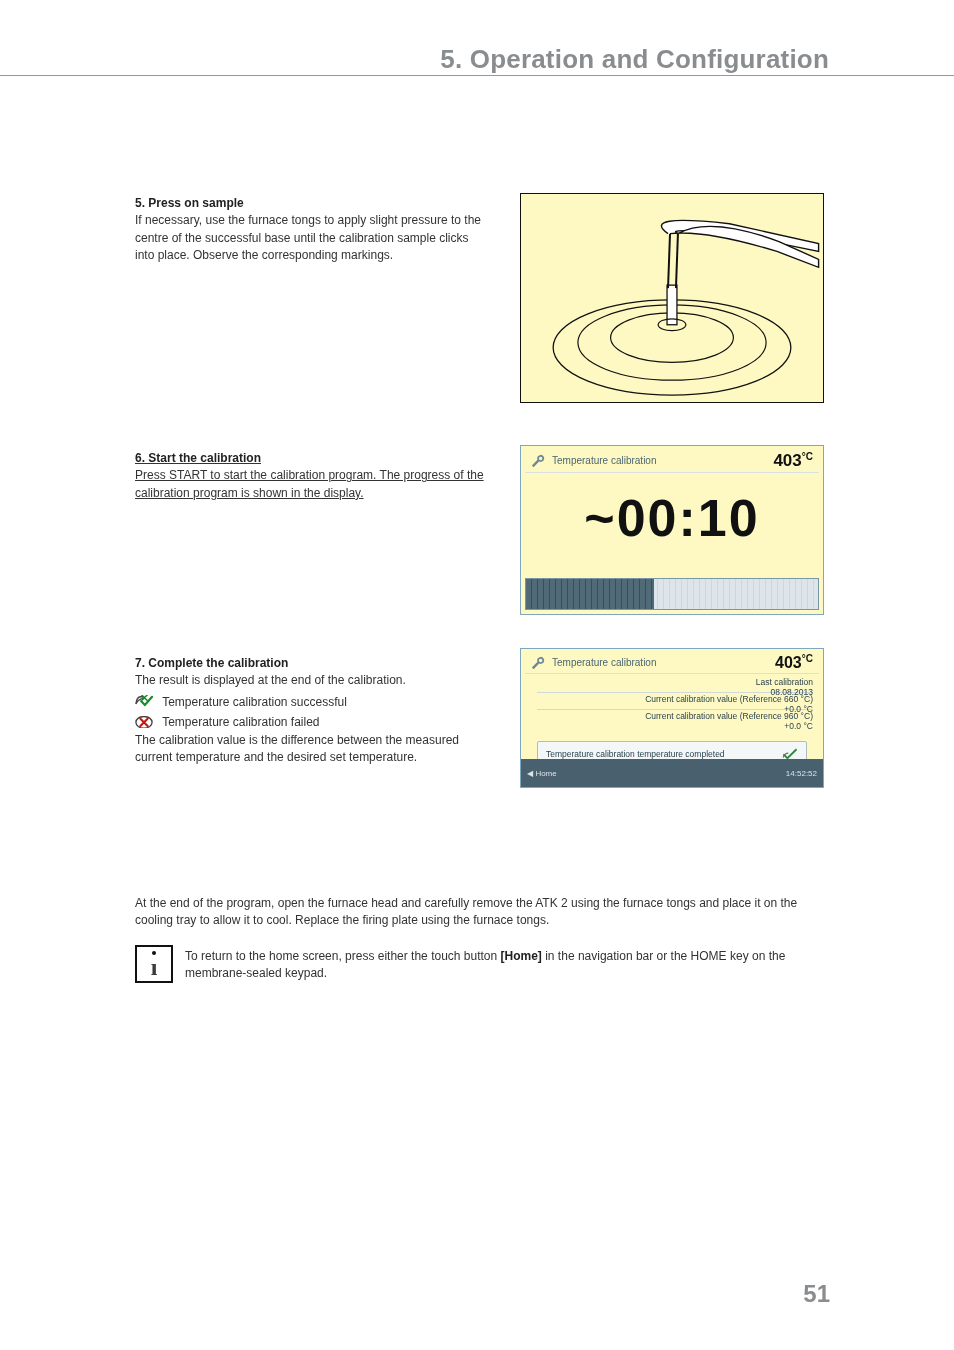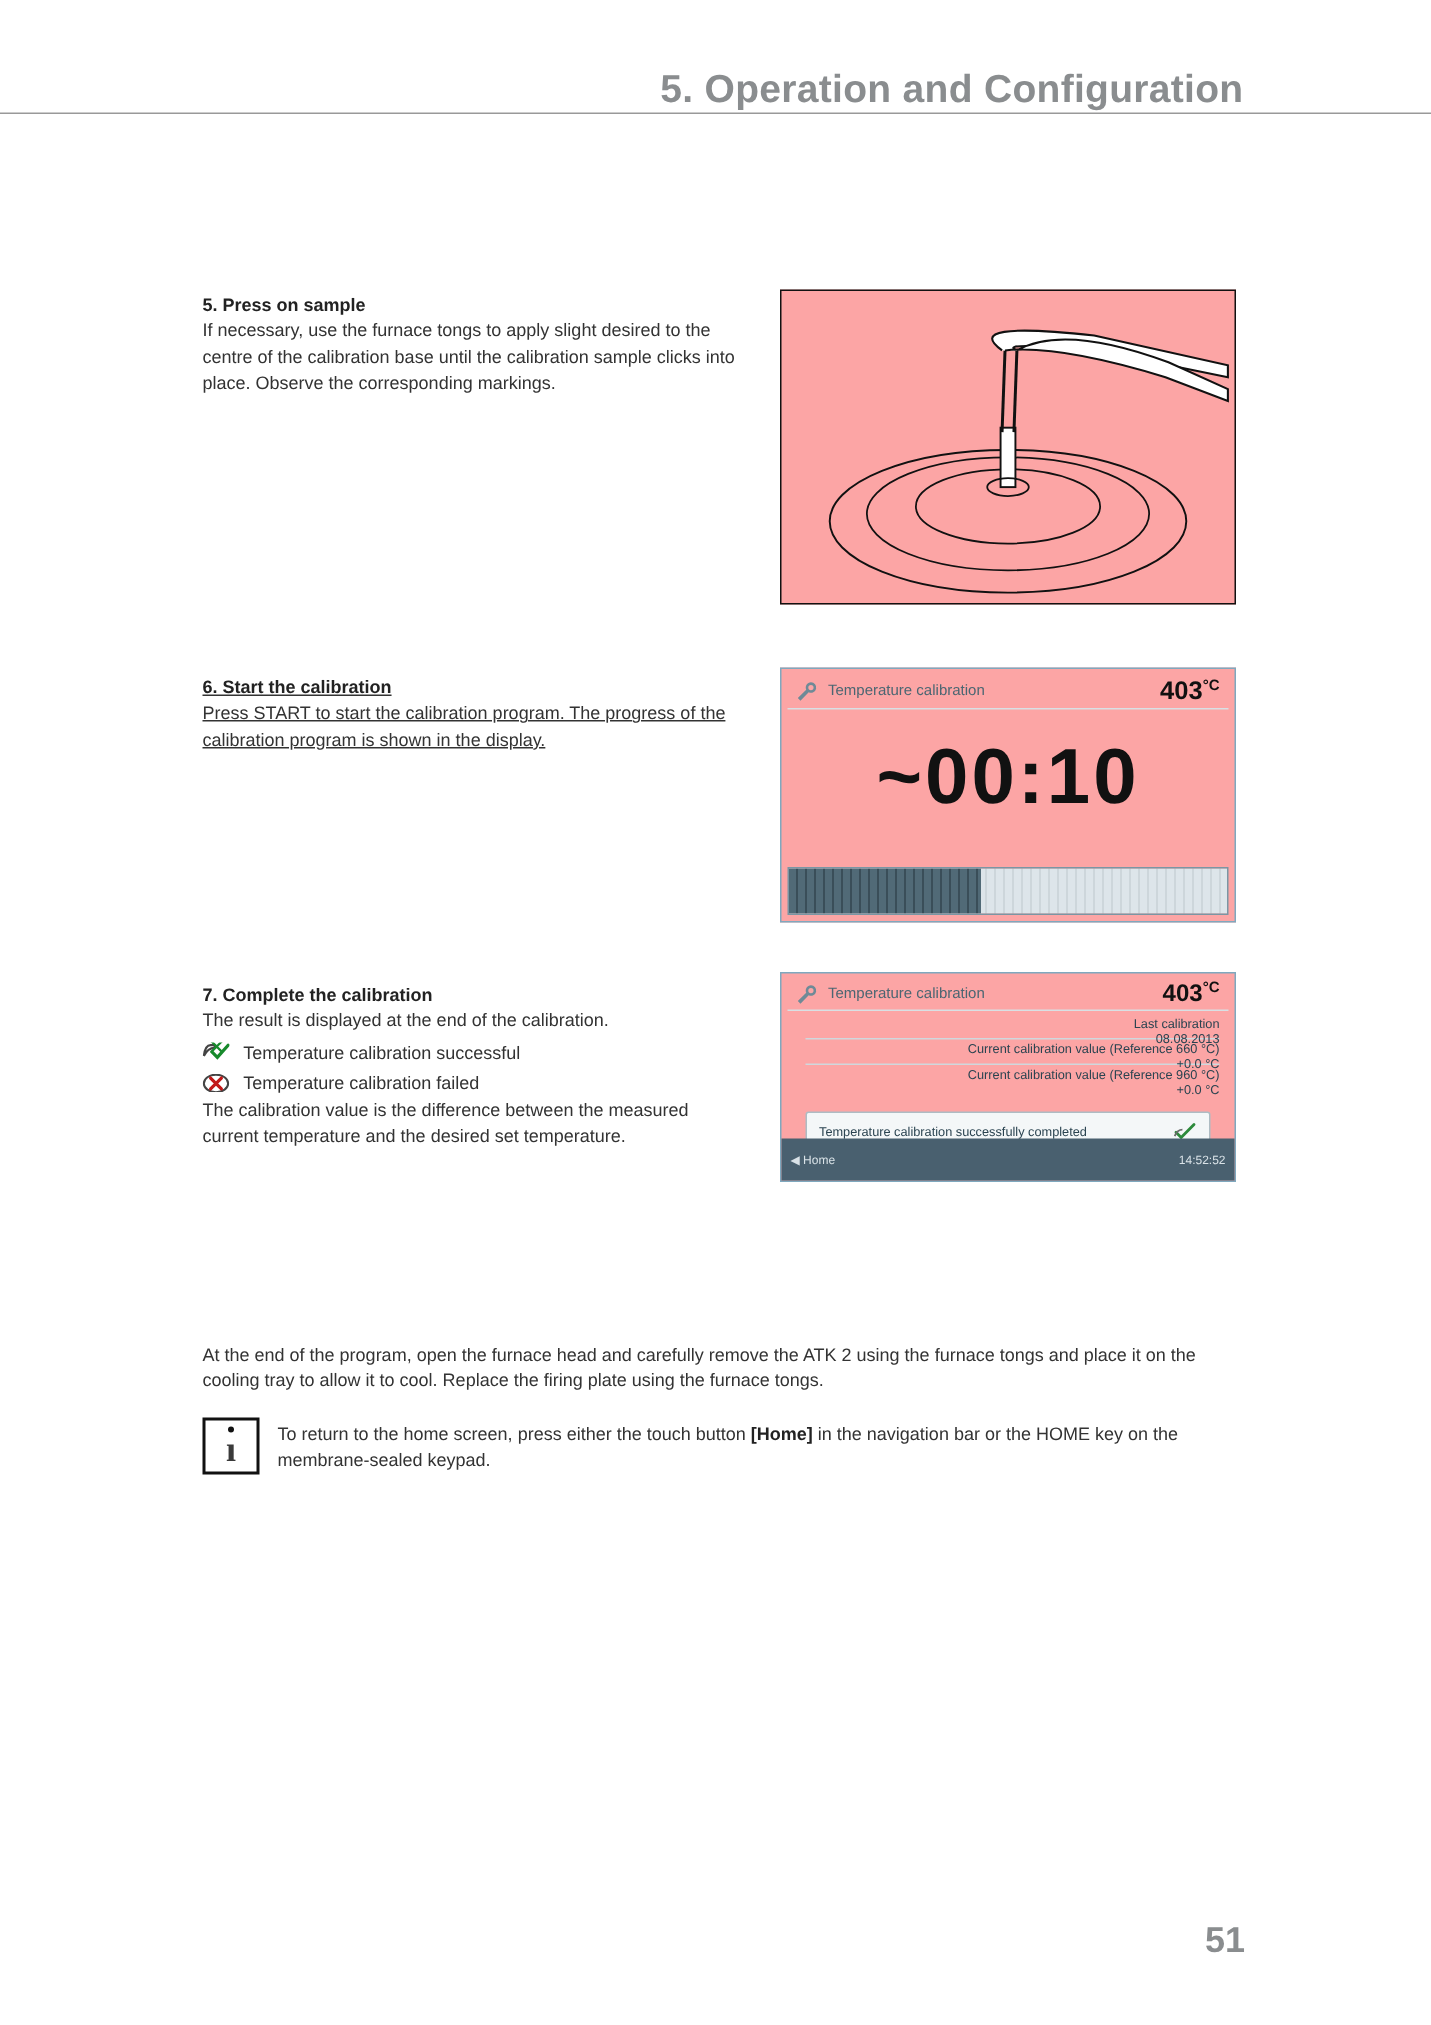--- a/index.html
+++ b/index.html
@@ -152,7 +152,7 @@
 
 <div class="col-left sec5">
   <div class="bold">5. Press on sample</div>
-  <div>If necessary, use the furnace tongs to apply slight desired to the centre of the calibration base until the calibration sample clicks into place. Observe the corresponding markings.</div>
+  <div>If necessary, use the furnace tongs to apply slight pressure to the centre of the successful base until the calibration sample clicks into place. Observe the corresponding markings.</div>
 </div>
 
 <div class="figwrap fig-press">

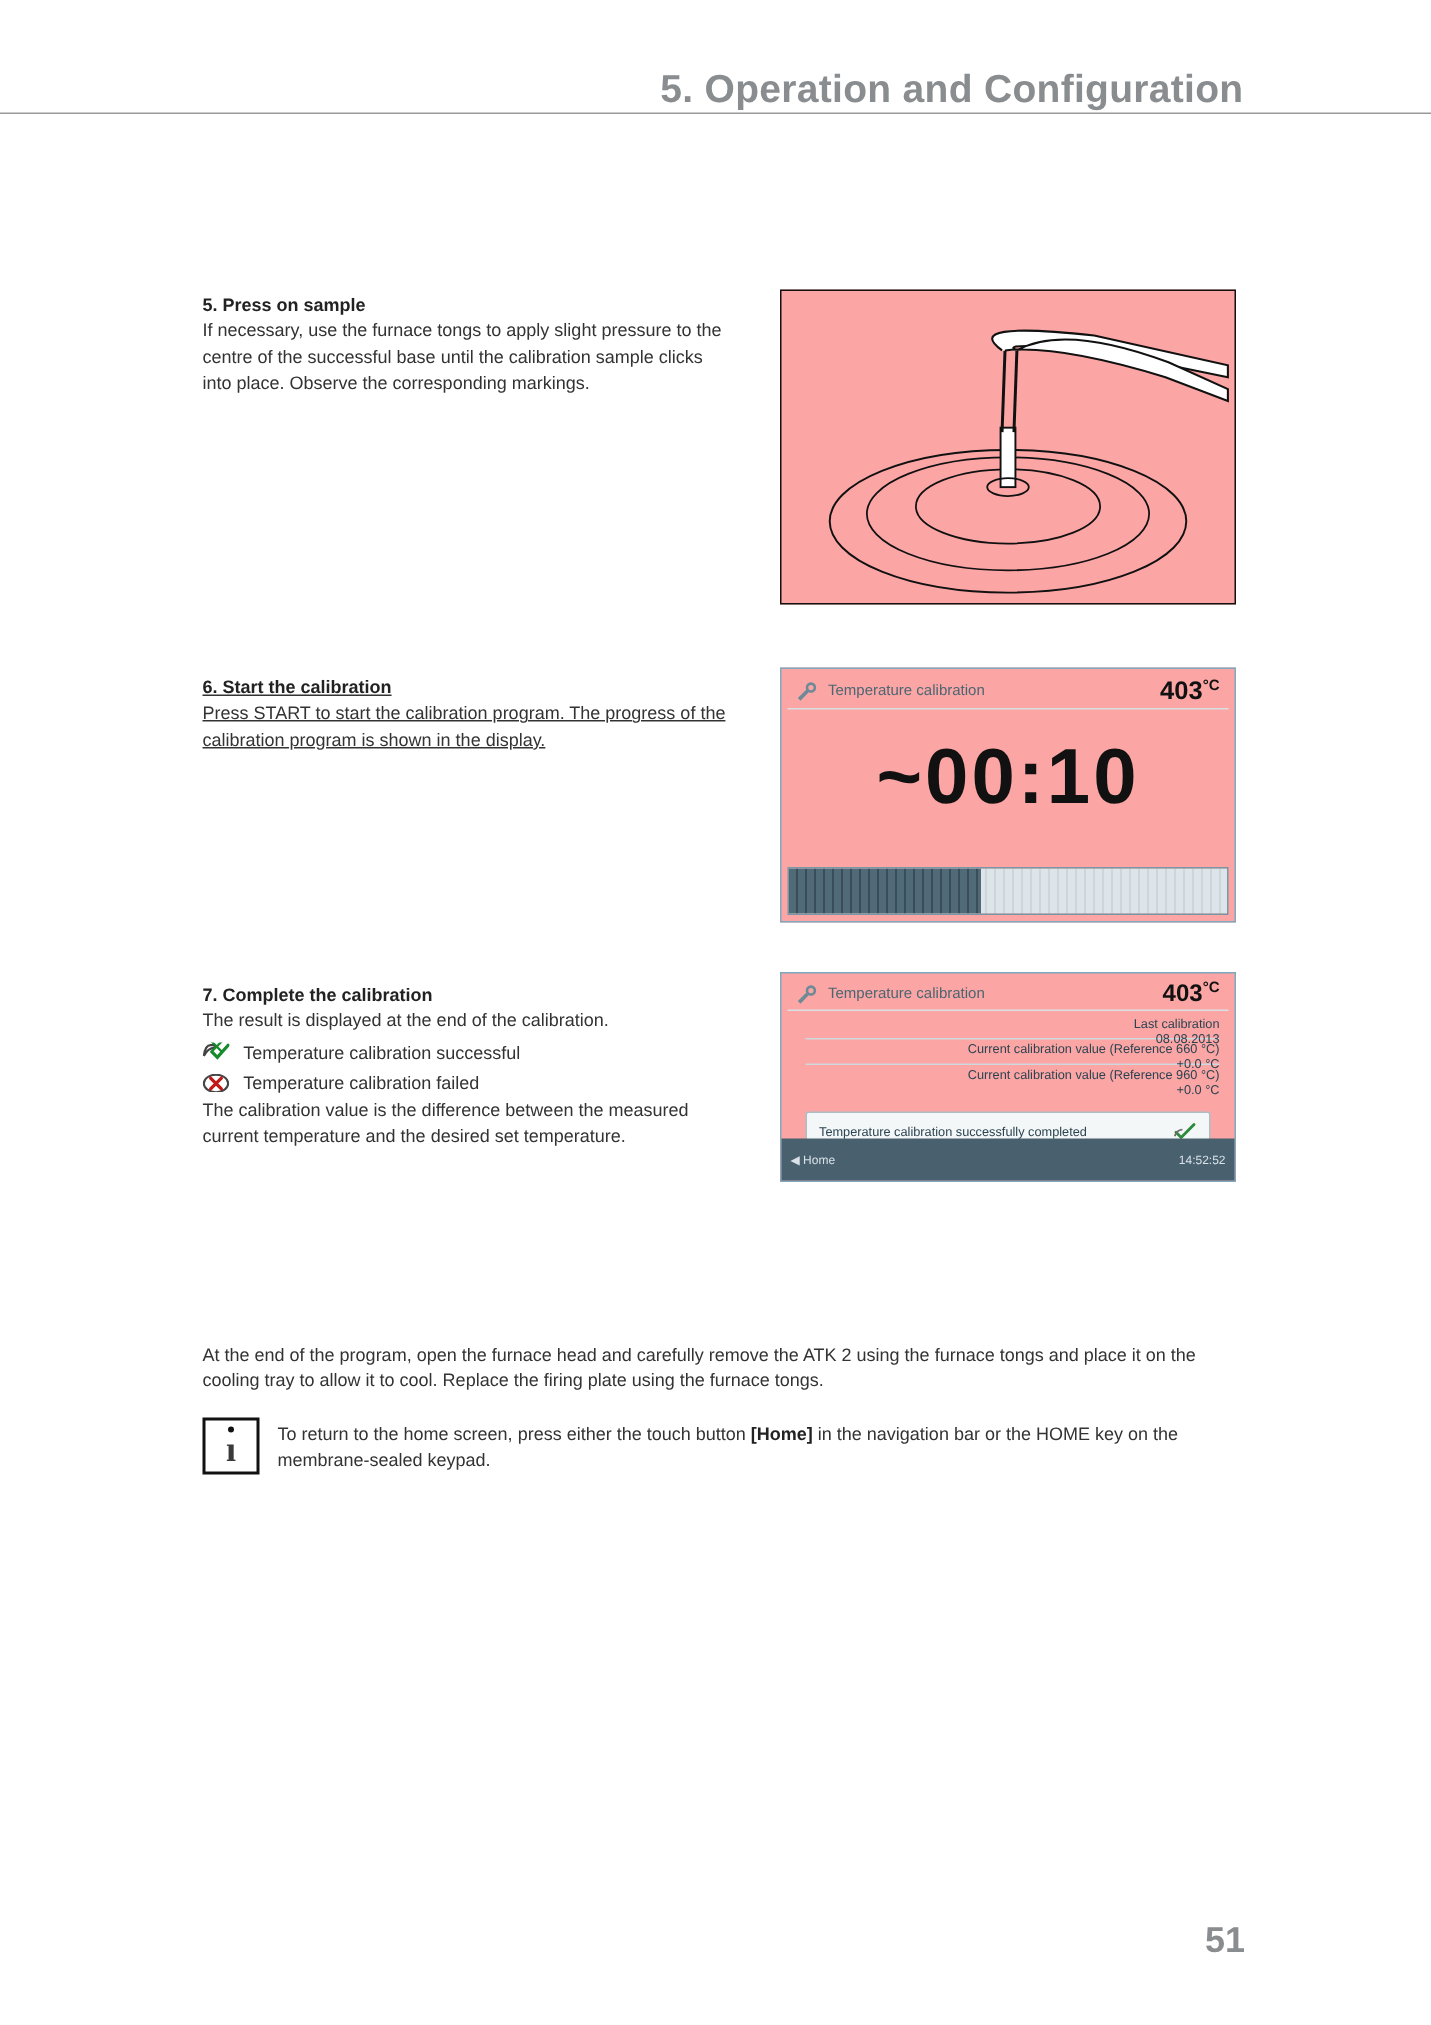--- a/index.html
+++ b/index.html
@@ -51,7 +51,7 @@
   .figwrap {
     position:absolute;
     border:1.5px solid #111;
-    background:#fca5a5;
+    background:#fef9c3;
   }
   .fig-press { left:520px; top:193px; width:304px; height:210px; }
   .fig-progress {

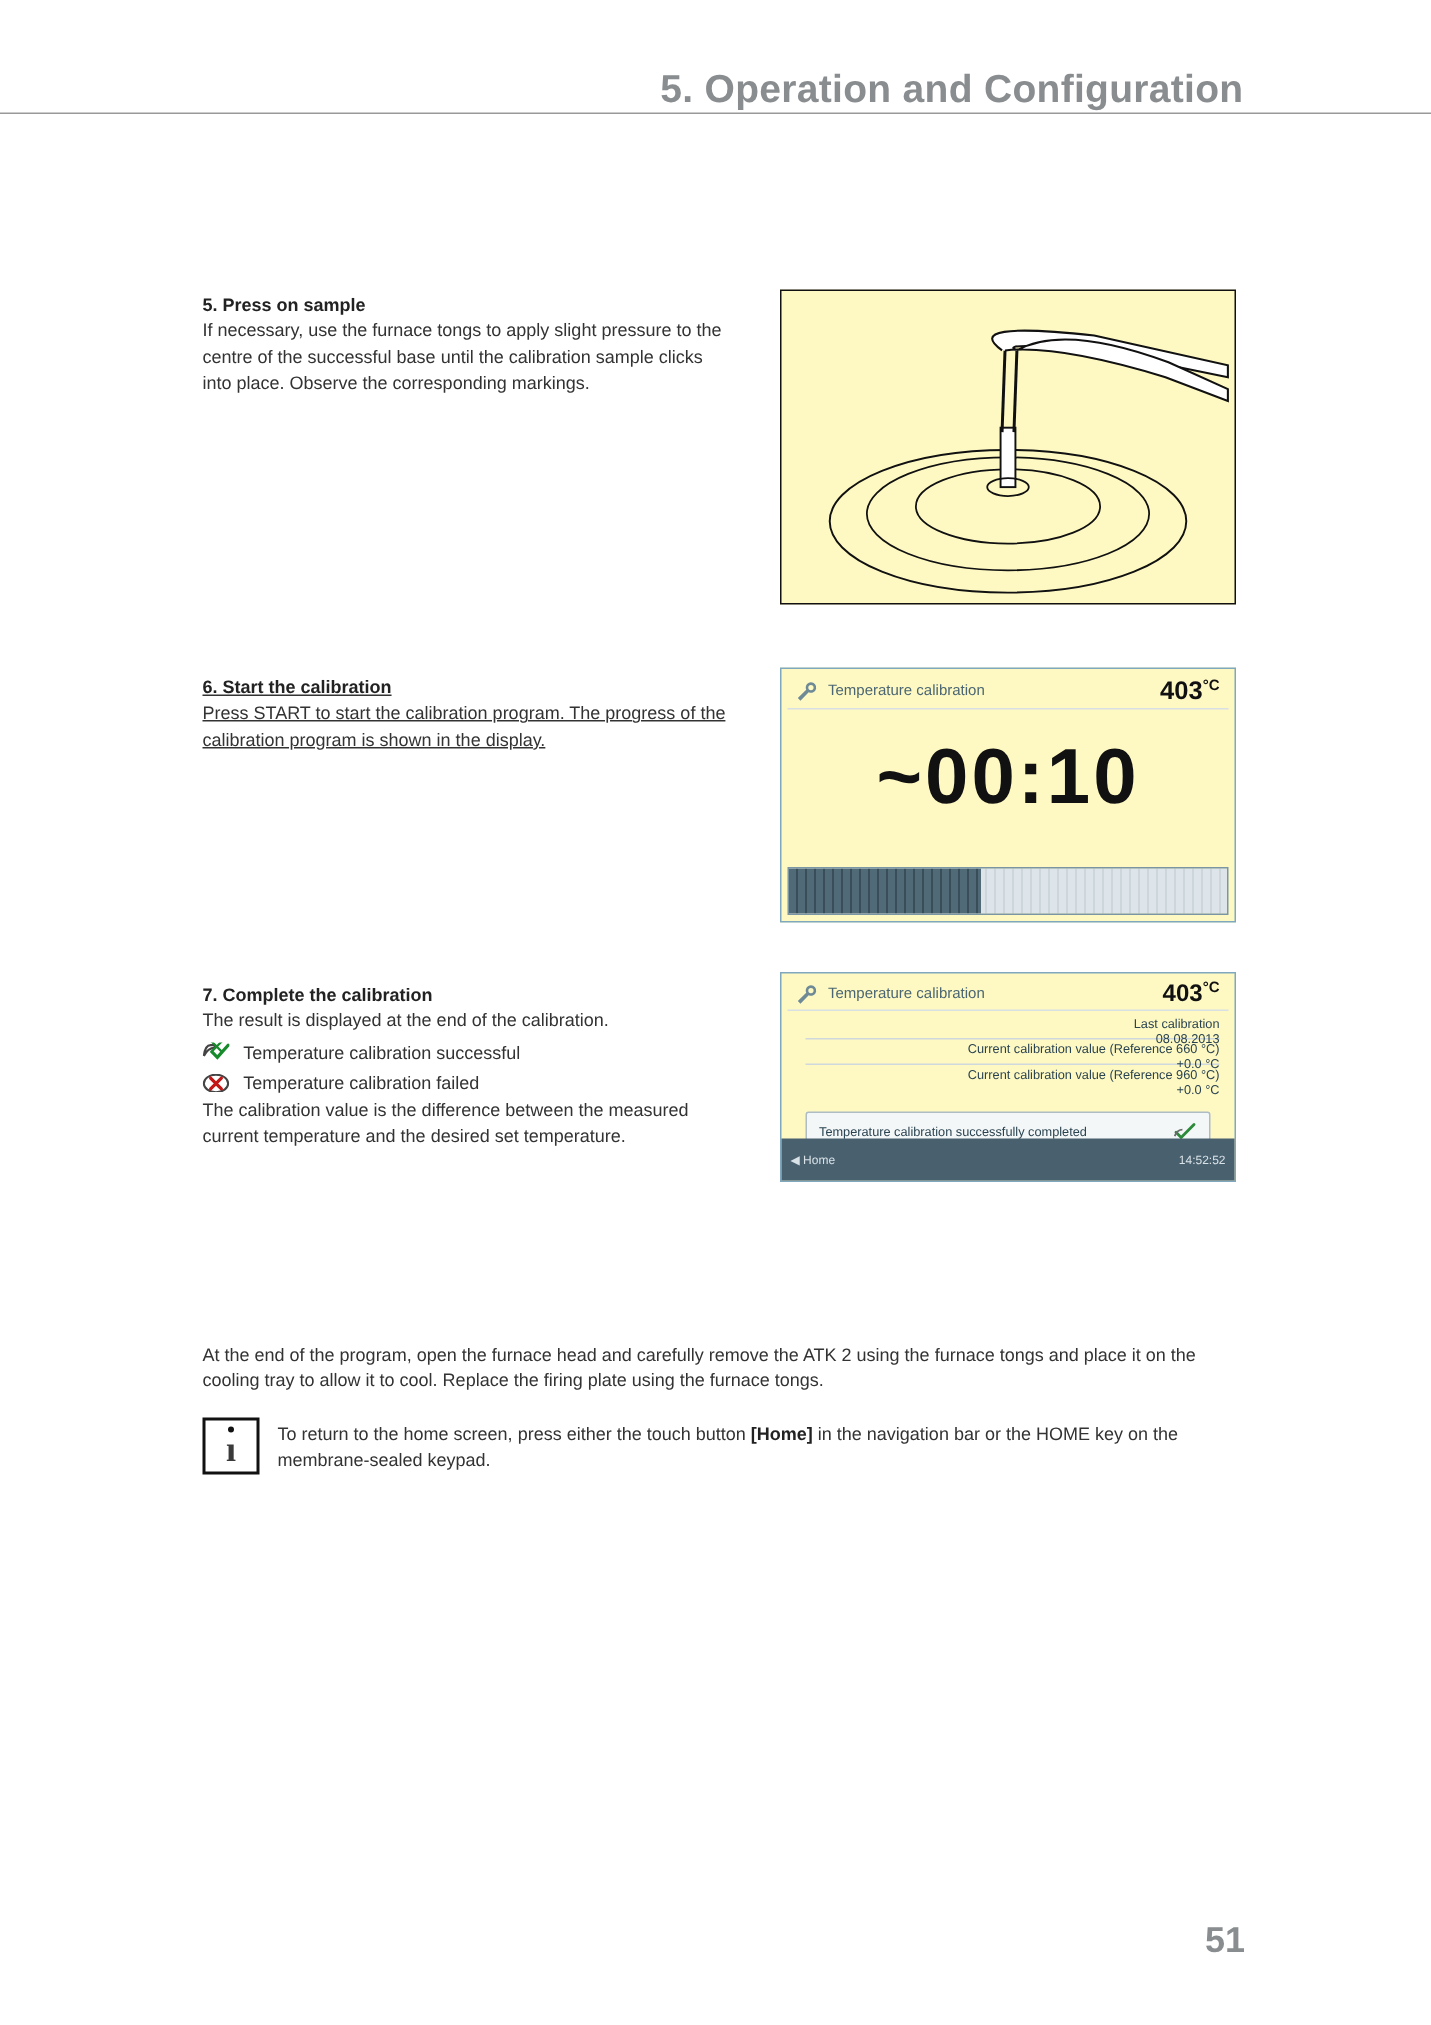--- a/index.html
+++ b/index.html
@@ -248,7 +248,7 @@
     </div>
   </div>
   <div class="res-msgbox">
-    <span>Temperature calibration successfully completed</span>
+    <span>Temperature calibration temperature completed</span>
     <svg class="check-icon" viewBox="0 0 18 14">
       <path d="M2 8 L6 12 L16 2" fill="none" stroke="#2c8a3b" stroke-width="2.2" stroke-linecap="round"></path>
       <path d="M1 11 Q3 6 7 6" fill="none" stroke="#6b6b6b" stroke-width="1.4"></path>

